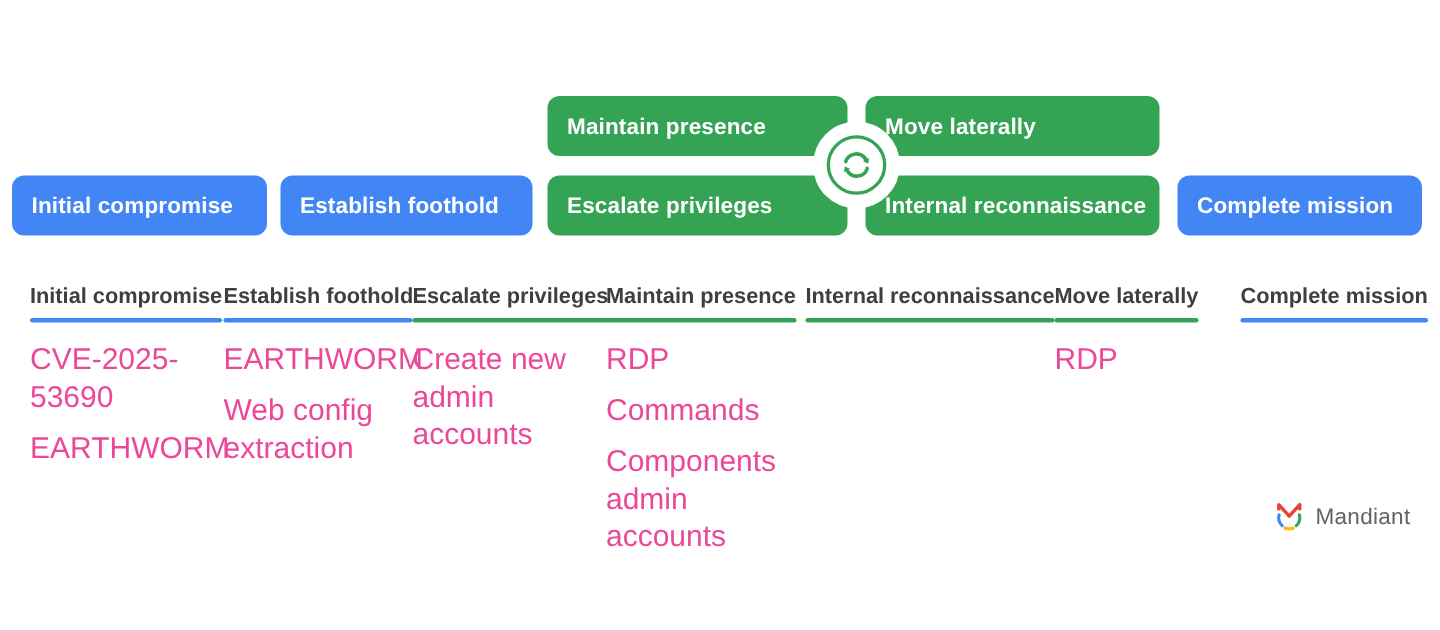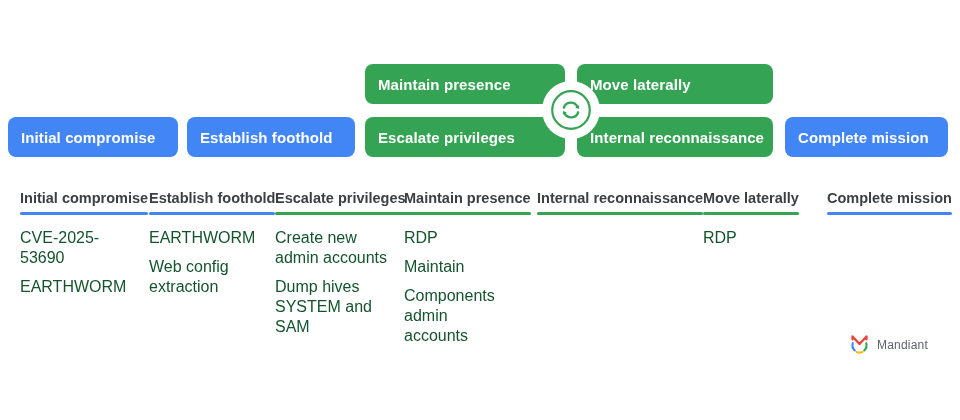--- a/index.html
+++ b/index.html
@@ -30,7 +30,7 @@
   .hdr.u-blue::after{background:#4285f4;}
   .hdr.u-green::after{background:#34a353;}
   .items{margin-top:13px;}
-  .item{font-size:16px; color:#14532d; line-height:1.25; margin-bottom:9px;}
+  .item{font-size:20px; color:#ec4899; line-height:1.25; margin-bottom:9px;}
   
   .brand{position:absolute; left:849px; top:334px; display:flex; align-items:center; gap:7px;}
   .brand span{font-size:12px; color:#5f6368; letter-spacing:.2px;}

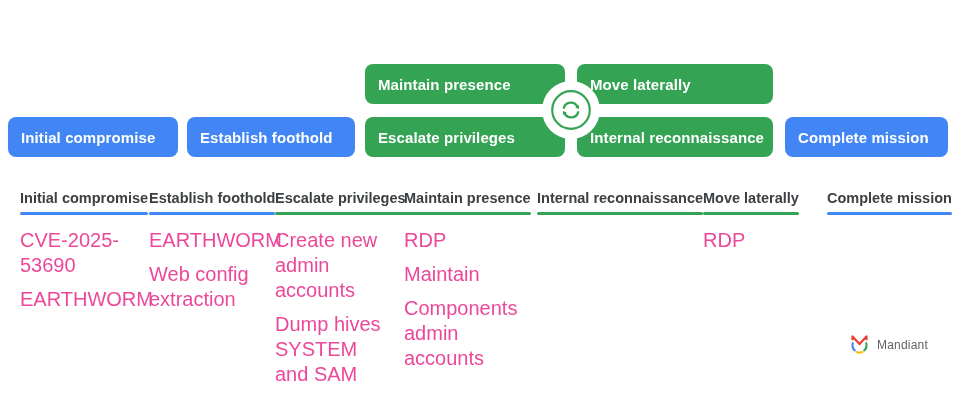--- a/index.html
+++ b/index.html
@@ -104,7 +104,7 @@
       <span class="hdr u-green">Maintain presence</span>
       <div class="items">
         <div class="item">RDP</div>
-        <div class="item">Maintain</div>
+        <div class="item">Commands</div>
         <div class="item">Components admin accounts</div>
       </div>
     </div>

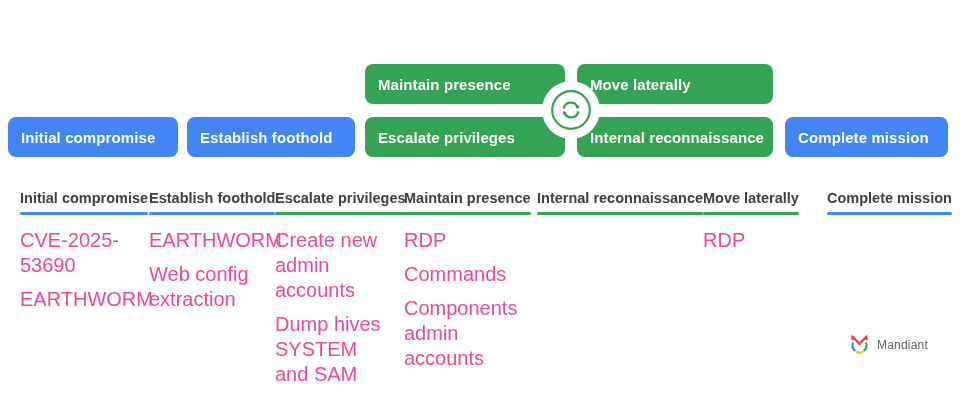--- a/index.html
+++ b/index.html
@@ -96,7 +96,6 @@
       <span class="hdr u-green">Escalate privileges</span>
       <div class="items">
         <div class="item">Create new admin accounts</div>
-        <div class="item">Dump hives SYSTEM and SAM</div>
       </div>
     </div>
 

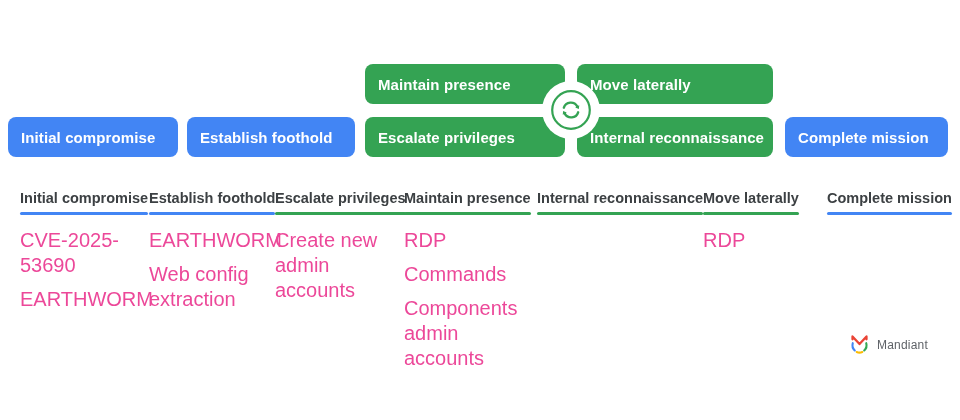--- a/index.html
+++ b/index.html
@@ -33,7 +33,7 @@
   .item{font-size:20px; color:#ec4899; line-height:1.25; margin-bottom:9px;}
   
   .brand{position:absolute; left:849px; top:334px; display:flex; align-items:center; gap:7px;}
-  .brand span{font-size:12px; color:#5f6368; letter-spacing:.2px;}
+  .brand span{font-size:15px; color:#5f6368; letter-spacing:.2px;}
 </style>
 </head>
 <body>

